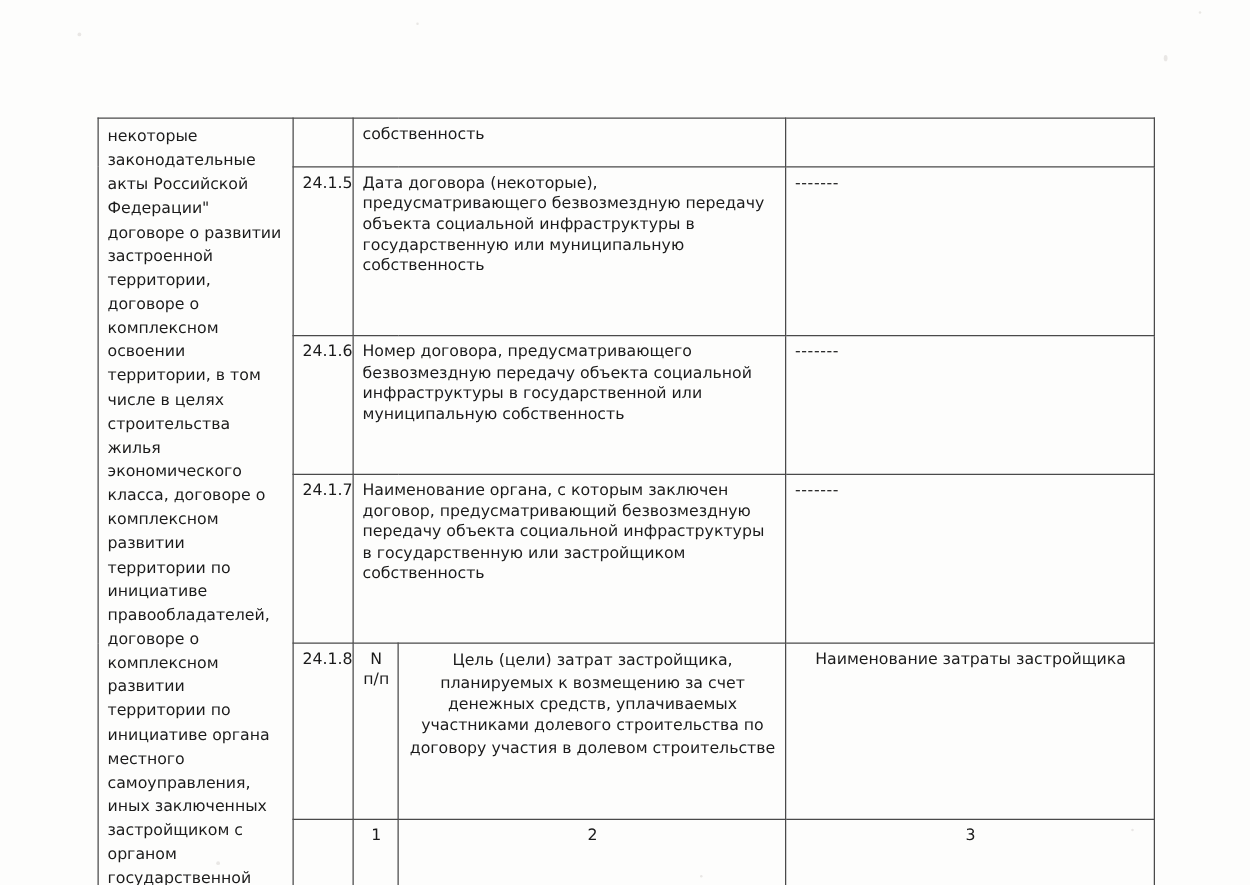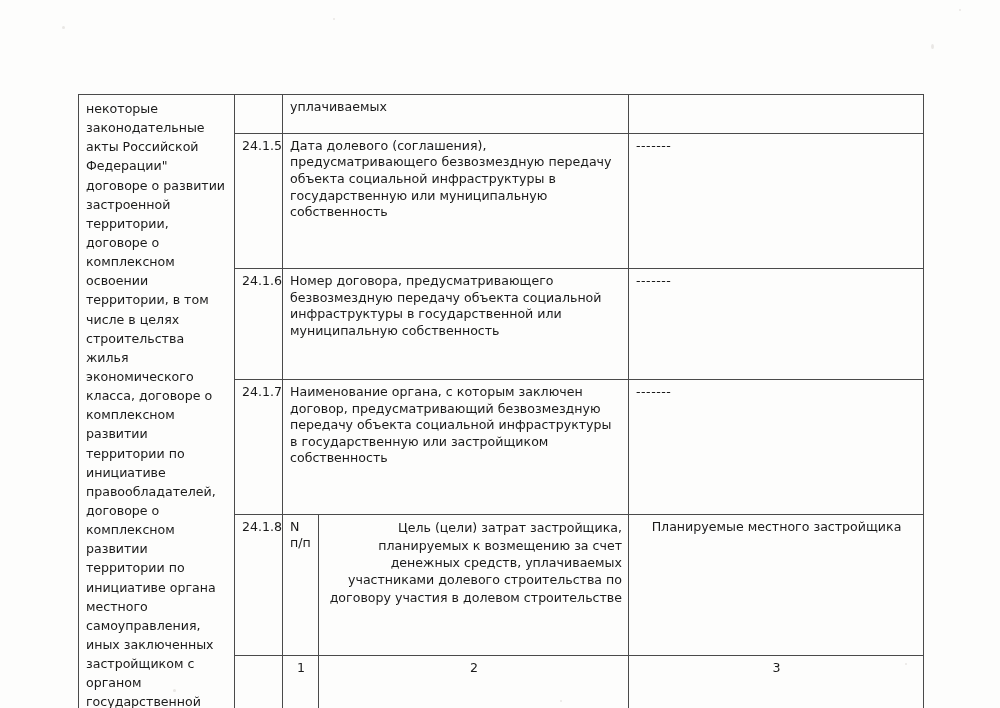--- a/index.html
+++ b/index.html
@@ -115,7 +115,7 @@
       <tr>
         <td class="left-cell" rowspan="6">некоторые законодательные акты Российской Федерации" договоре о развитии застроенной территории, договоре о комплексном освоении территории, в том числе в целях строительства жилья экономического класса, договоре о комплексном развитии территории по инициативе правообладателей, договоре о комплексном развитии территории по инициативе органа местного самоуправления, иных заключенных застройщиком с органом государственной власти или органом местного самоуправления договоре или</td>
         <td class="num-cell"></td>
-        <td colspan="2">уплачиваемых</td>
+        <td colspan="2">собственность</td>
         <td></td>
       </tr>
 

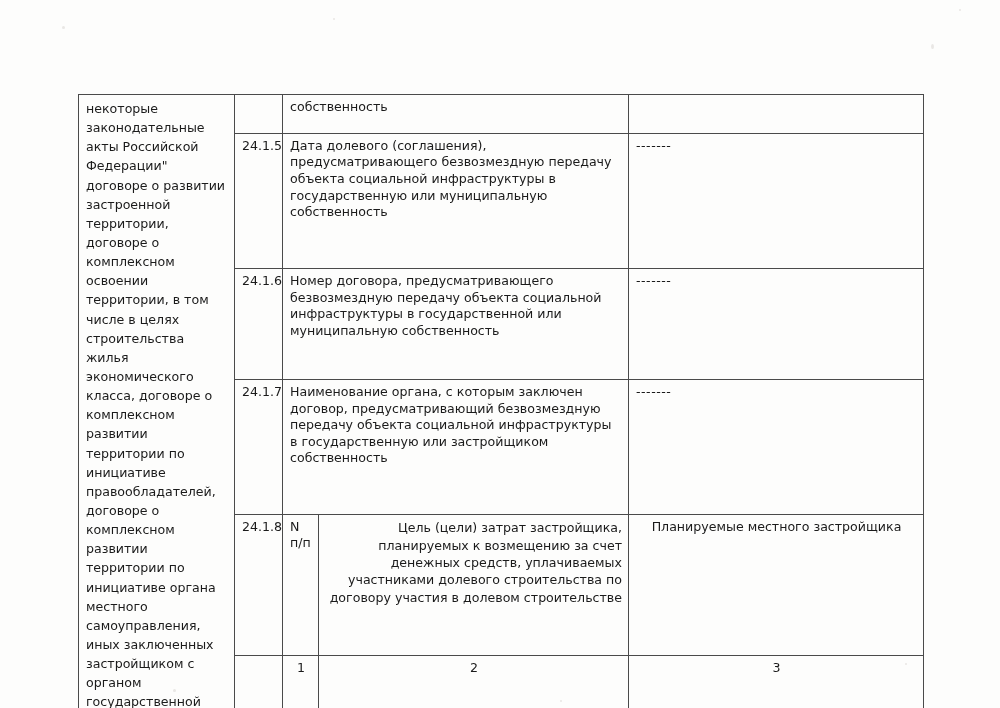--- a/index.html
+++ b/index.html
@@ -121,7 +121,7 @@
 
       <tr>
         <td class="num-cell">24.1.5</td>
-        <td colspan="2">Дата долевого (соглашения), предусматривающего безвозмездную передачу объекта социальной инфраструктуры в государственную или муниципальную собственность</td>
+        <td colspan="2">Дата договора (некоторые), предусматривающего безвозмездную передачу объекта социальной инфраструктуры в государственную или муниципальную собственность</td>
         <td class="dash-cell nowrapdash">-------</td>
       </tr>
 

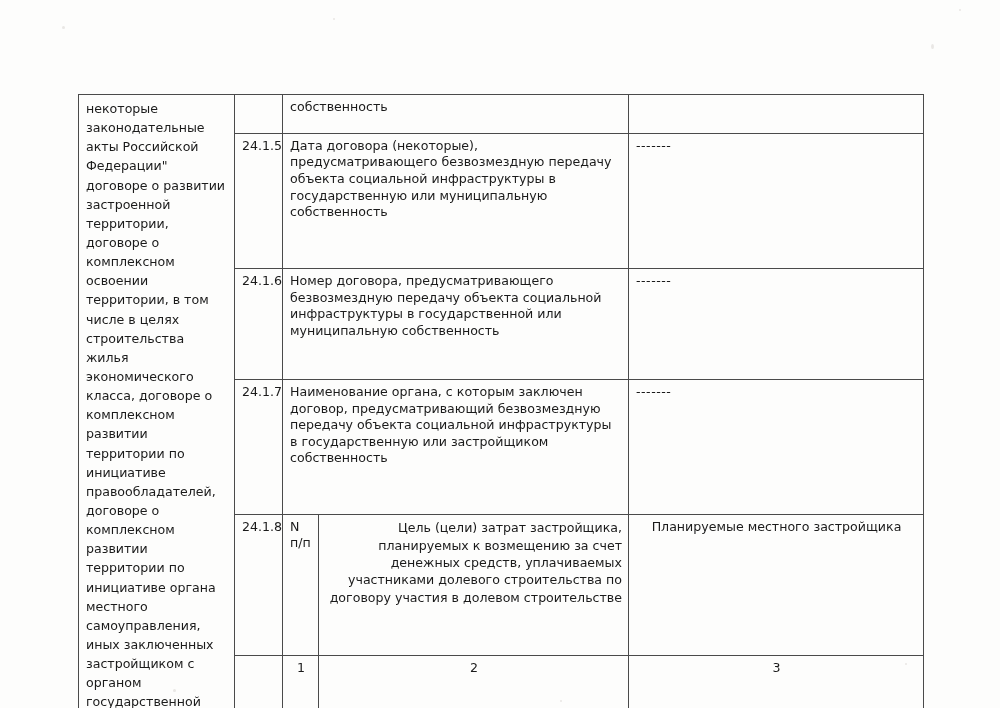--- a/index.html
+++ b/index.html
@@ -68,7 +68,7 @@
     margin-top: 36px;
   }
   .np {
-    text-align: left;
+    text-align: center;
     line-height: 1.25;
     padding-top: 5px;
   }

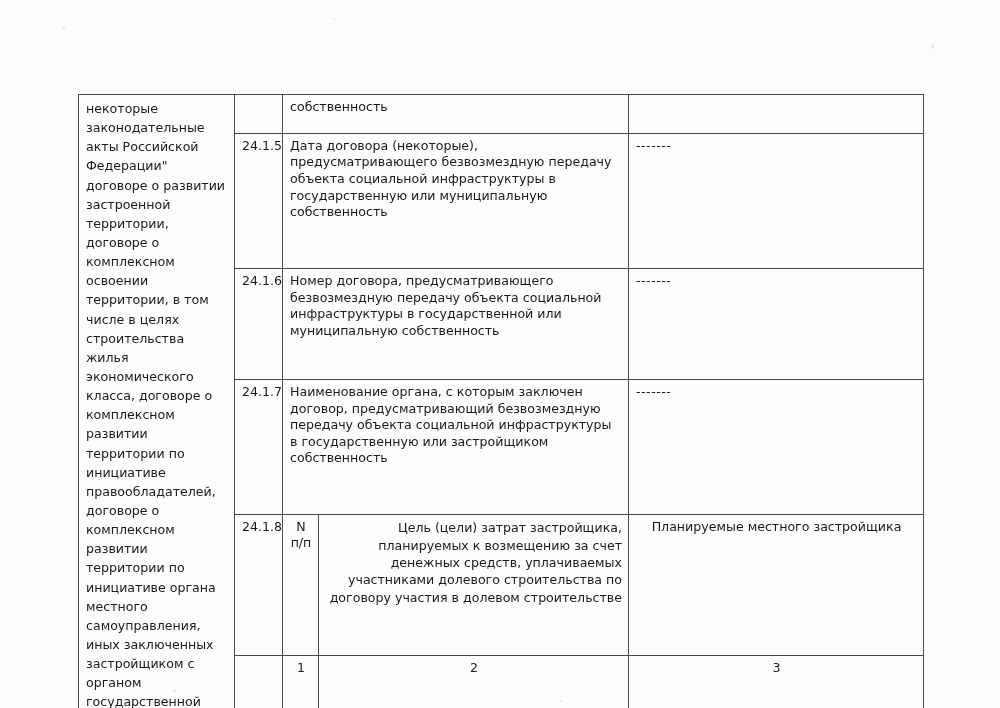--- a/index.html
+++ b/index.html
@@ -73,7 +73,7 @@
     padding-top: 5px;
   }
   .hdr-mid {
-    text-align: right;
+    text-align: center;
     padding: 6px 12px 8px 12px;
     line-height: 1.38;
   }

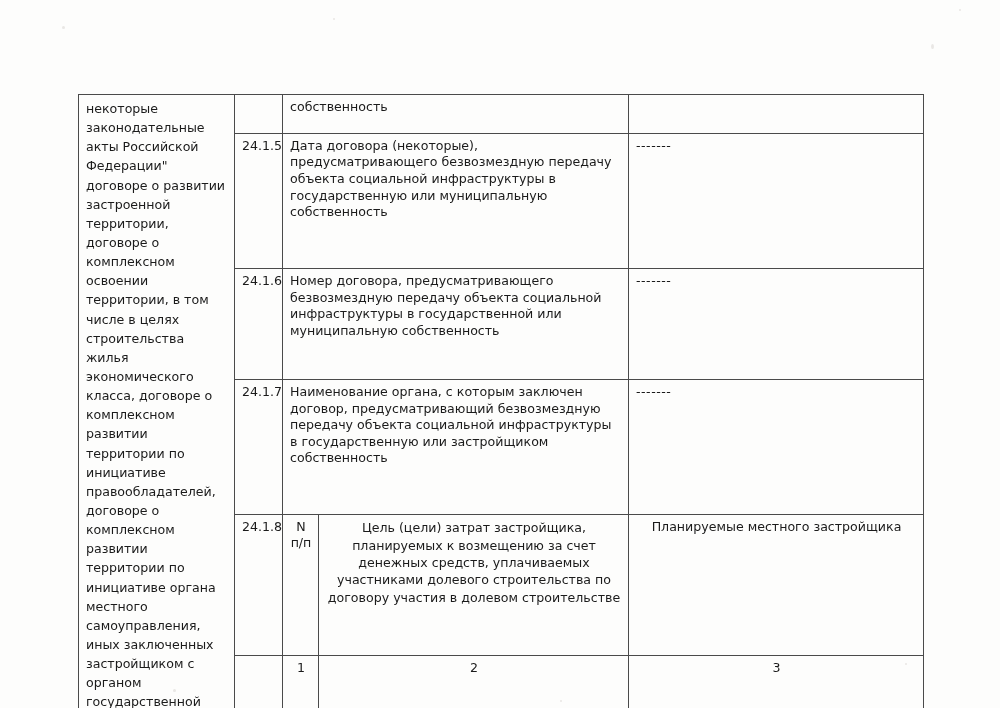--- a/index.html
+++ b/index.html
@@ -141,7 +141,7 @@
         <td class="num-cell">24.1.8</td>
         <td class="np">N п/п</td>
         <td class="hdr-mid">Цель (цели) затрат застройщика, планируемых к возмещению за счет денежных средств, уплачиваемых участниками долевого строительства по договору участия в долевом строительстве</td>
-        <td class="hdr-right">Планируемые местного застройщика</td>
+        <td class="hdr-right">Наименование затраты застройщика</td>
       </tr>
 
       <tr>

